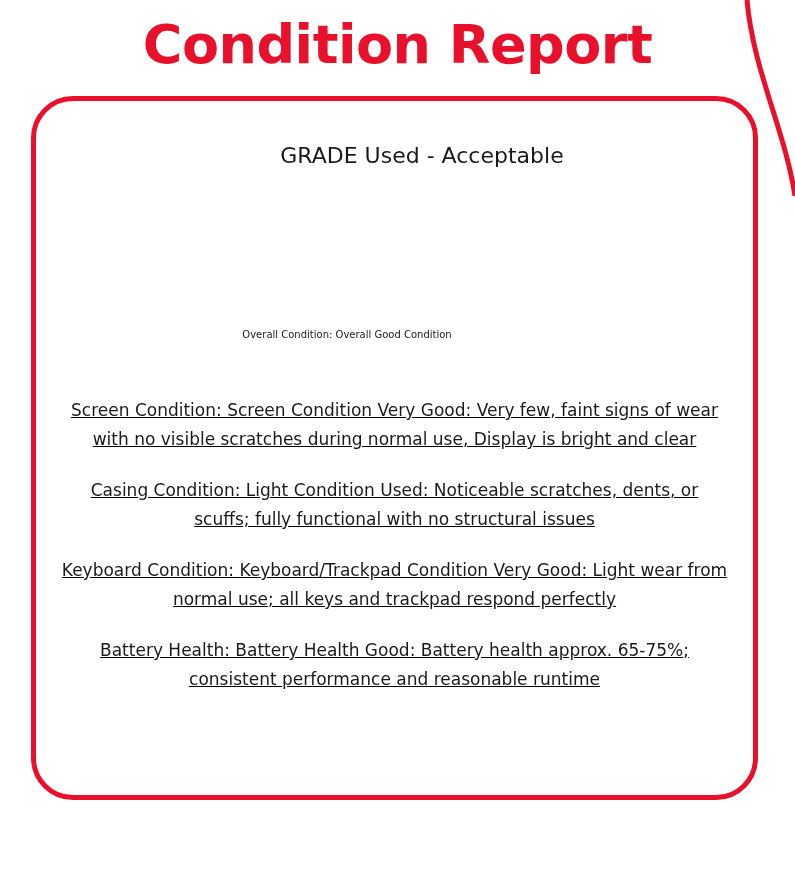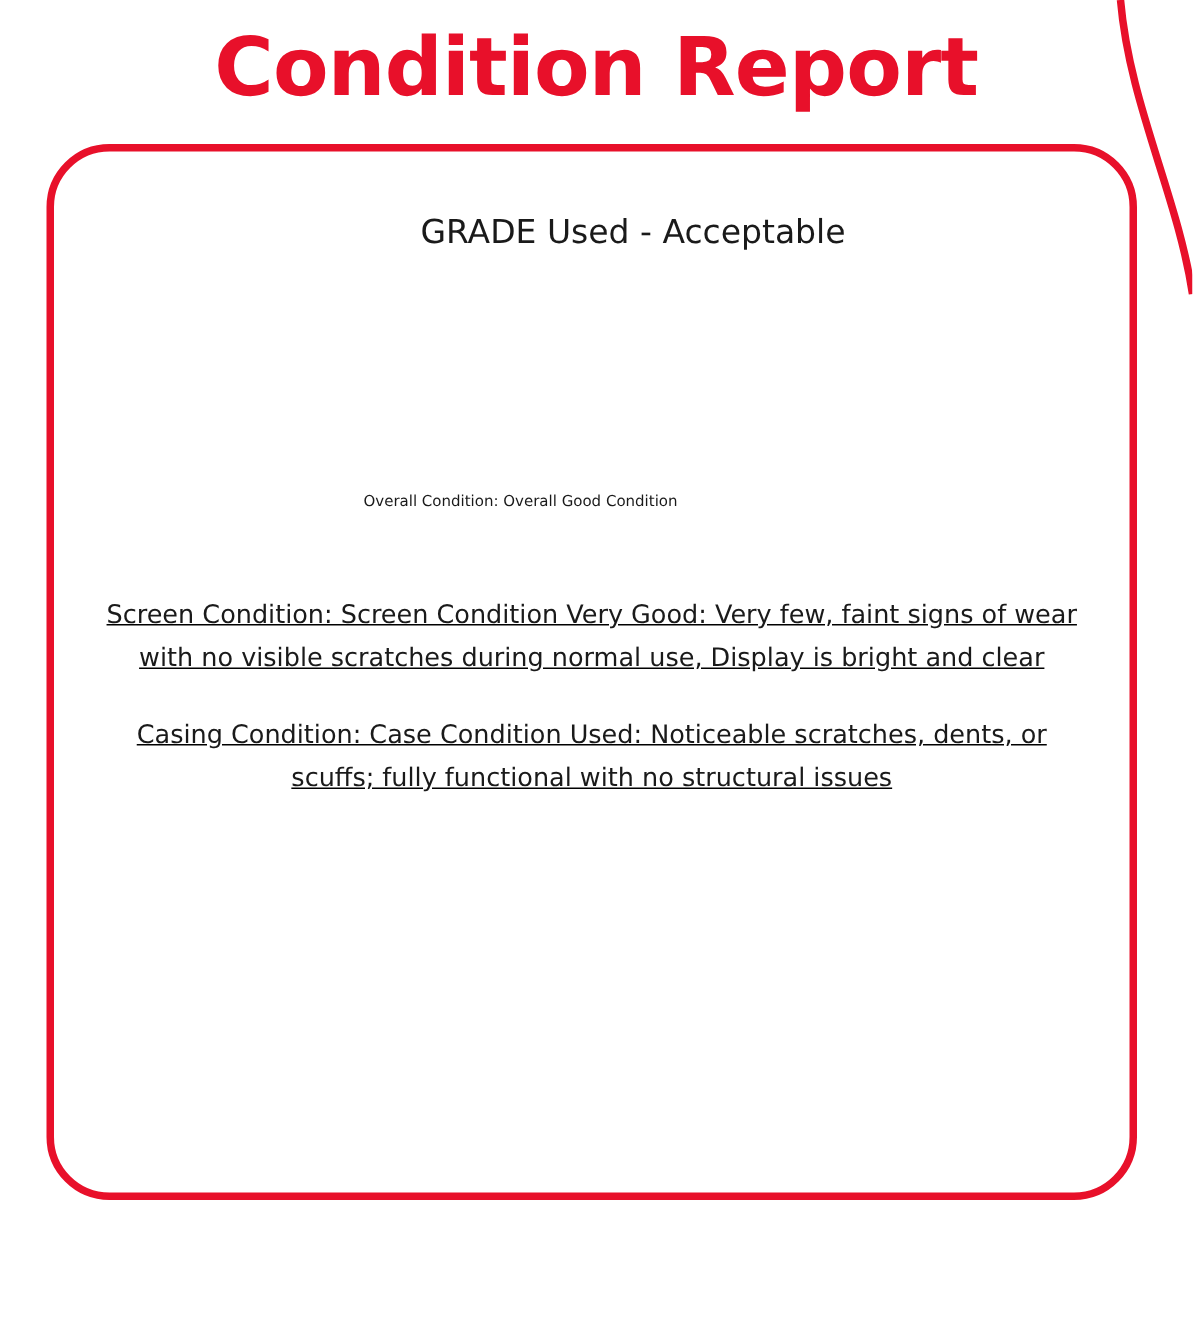--- a/index.html
+++ b/index.html
@@ -130,7 +130,7 @@
 
     <div class="blocks">
       <div class="block">Screen Condition: Screen Condition Very Good: Very few, faint signs of wear with no visible scratches during normal use, Display is bright and clear</div>
-      <div class="block">Casing Condition: Case Condition Used: Noticeable scratches, dents, or scuffs; fully functional with no structural issues</div>
+      <div class="block">Casing Condition: Light Condition Used: Noticeable scratches, dents, or scuffs; fully functional with no structural issues</div>
     </div>
 
   </div>

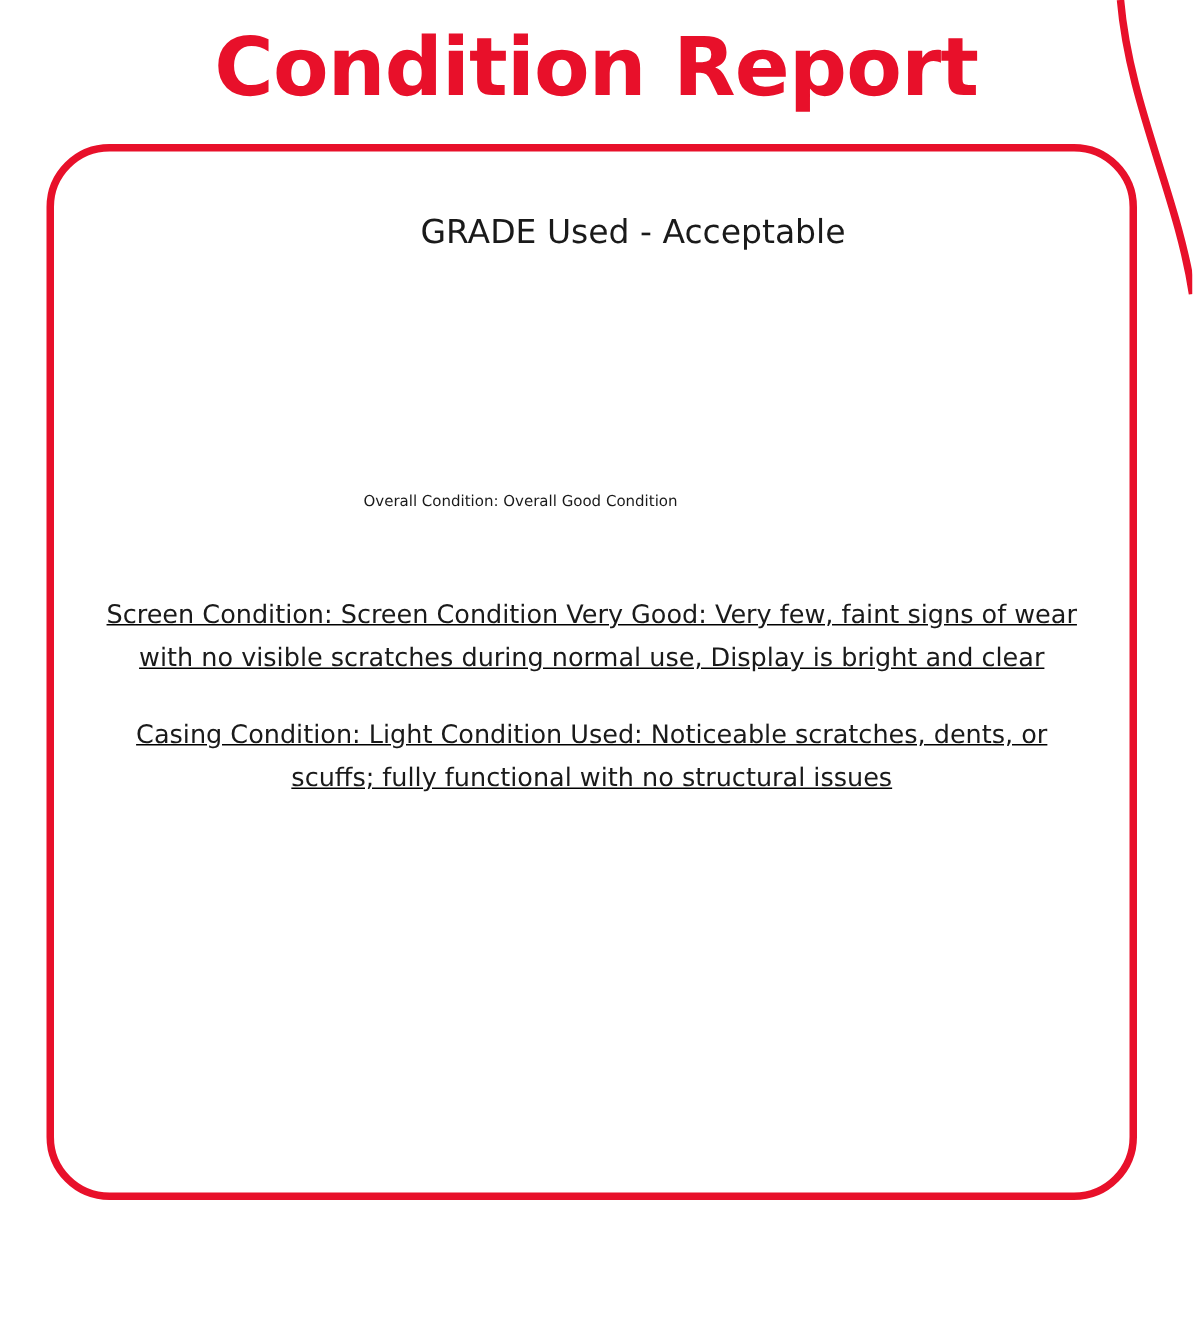--- a/index.html
+++ b/index.html
@@ -131,6 +131,7 @@
     <div class="blocks">
       <div class="block">Screen Condition: Screen Condition Very Good: Very few, faint signs of wear with no visible scratches during normal use, Display is bright and clear</div>
       <div class="block">Casing Condition: Light Condition Used: Noticeable scratches, dents, or scuffs; fully functional with no structural issues</div>
+      <div class="block">Keyboard Condition: Keyboard/Trackpad Condition Very Good: Light wear from normal use; all keys and trackpad respond perfectly</div>
     </div>
 
   </div>

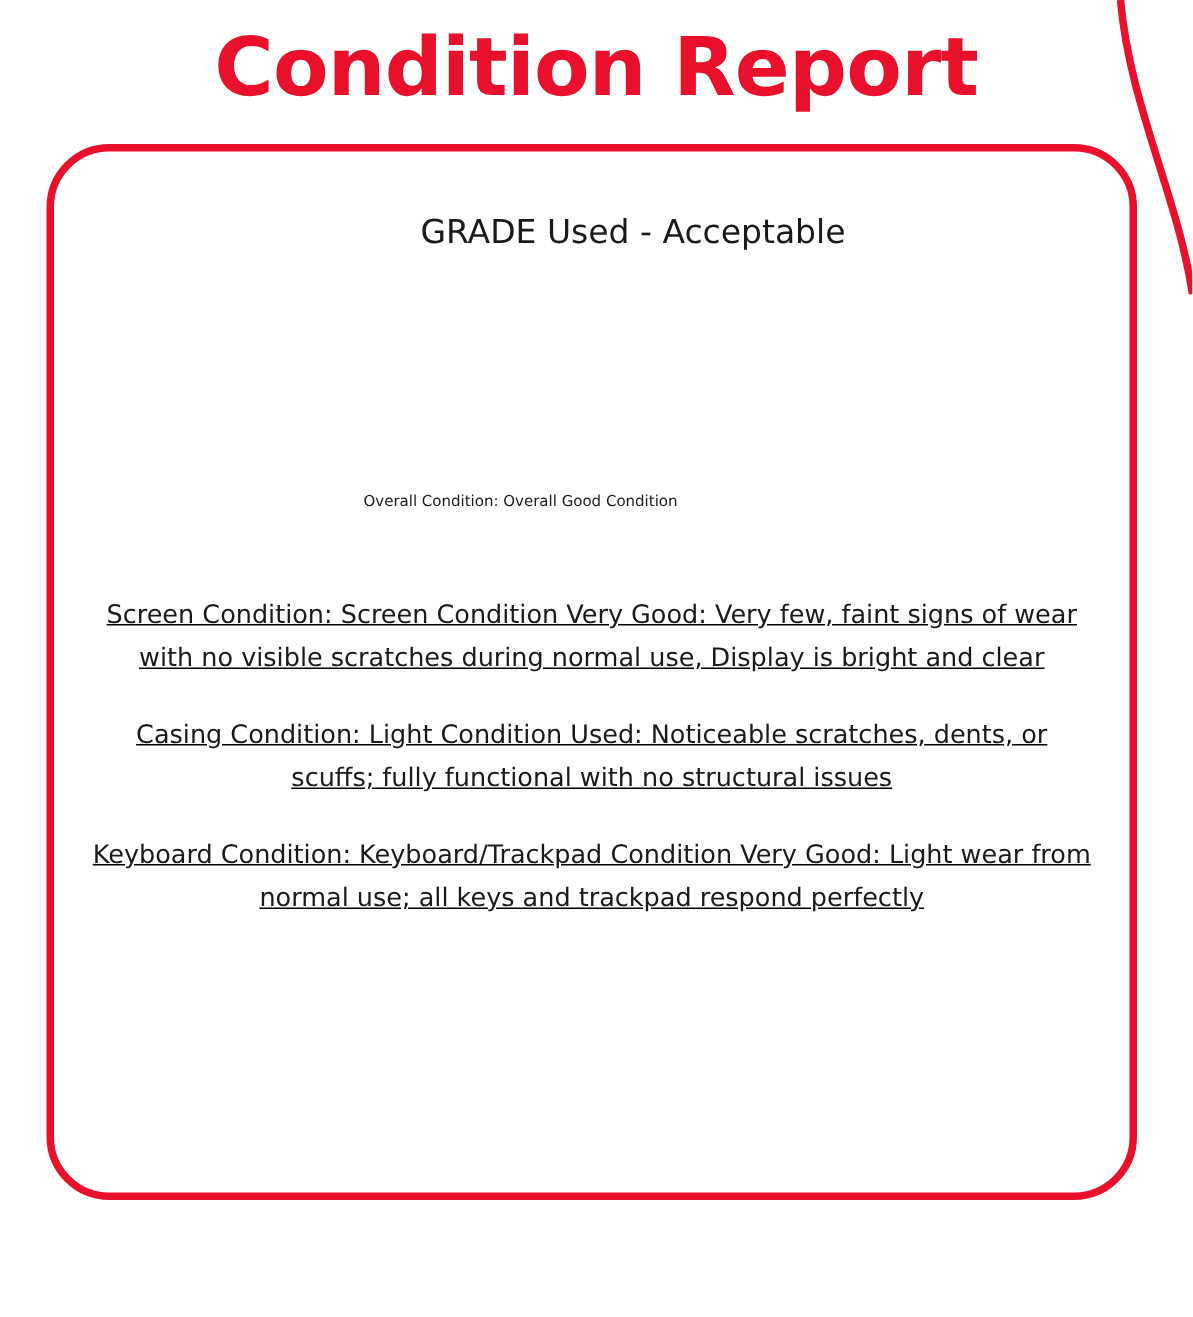--- a/index.html
+++ b/index.html
@@ -132,6 +132,7 @@
       <div class="block">Screen Condition: Screen Condition Very Good: Very few, faint signs of wear with no visible scratches during normal use, Display is bright and clear</div>
       <div class="block">Casing Condition: Light Condition Used: Noticeable scratches, dents, or scuffs; fully functional with no structural issues</div>
       <div class="block">Keyboard Condition: Keyboard/Trackpad Condition Very Good: Light wear from normal use; all keys and trackpad respond perfectly</div>
+      <div class="block">Battery Health: Battery Health Good: Battery health approx. 65-75%; consistent performance and reasonable runtime</div>
     </div>
 
   </div>

